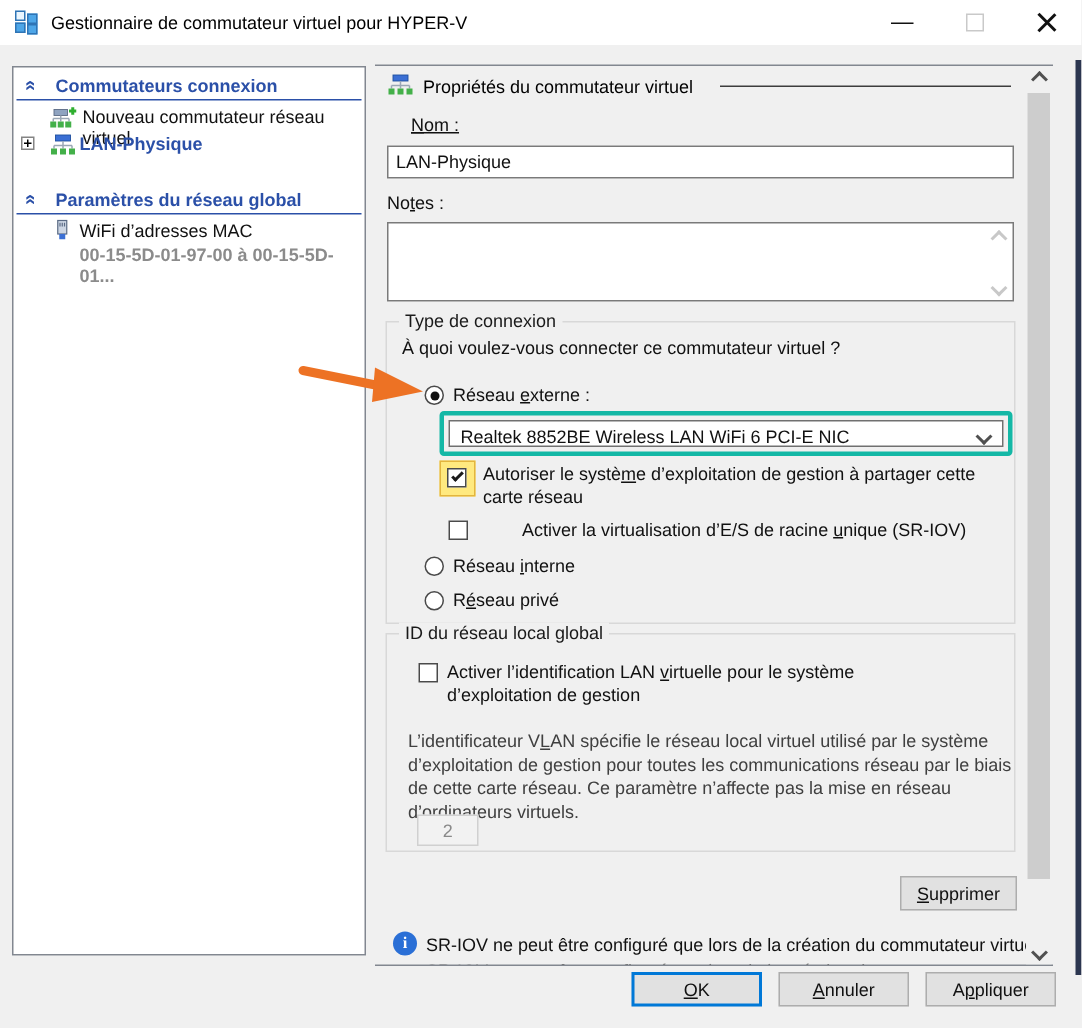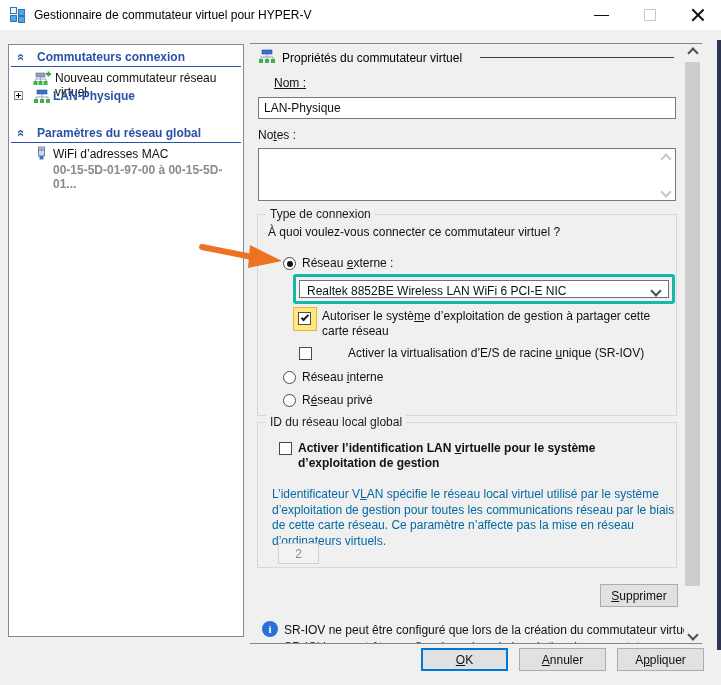--- a/index.html
+++ b/index.html
@@ -243,7 +243,7 @@
     <span class="group-title">ID du réseau local global</span>
 
     <span class="checkbox" style="left:21px;top:19px;"></span>
-    <span class="opt-label" style="left:40px;top:18px;width:340px;font-weight:bold;">Activer l’identification LAN <u>v</u>irtuelle pour le système d’exploitation de gestion</span>
+    <span class="opt-label" style="left:40px;top:18px;width:340px;">Activer l’identification LAN <u>v</u>irtuelle pour le système d’exploitation de gestion</span>
 
     <div class="vlan-desc" style="left:14px;top:64px;width:404px;">L’identificateur V<u>L</u>AN spécifie le réseau local virtuel utilisé par le système d’exploitation de gestion pour toutes les communications réseau par le biais de cette carte réseau. Ce paramètre n’affecte pas la mise en réseau d’ordinateurs virtuels.</div>
 

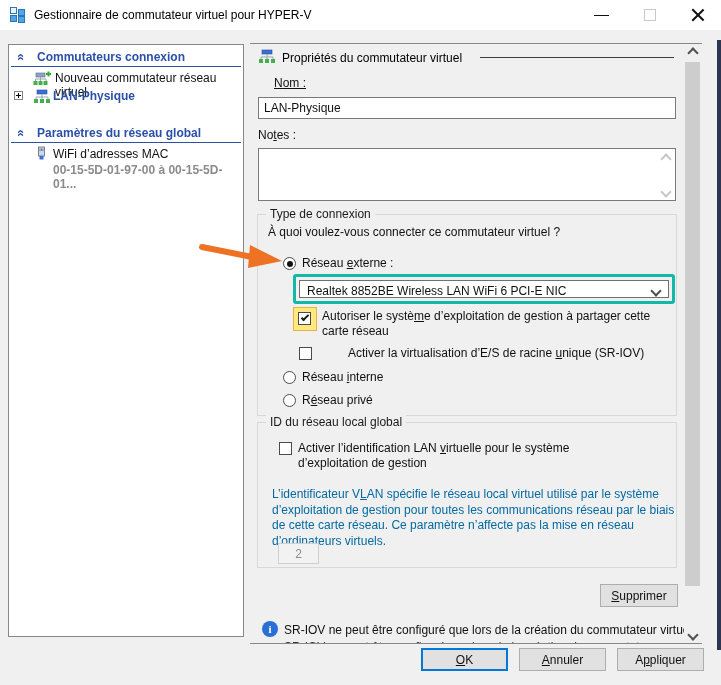--- a/index.html
+++ b/index.html
@@ -81,7 +81,7 @@
   .combo .combo-text { position:absolute; left:7px; top:3px; color:#111; }
   .combo .chev-down { position:absolute; right:8px; top:6px; }
 
-  .vlan-desc { position:absolute; color:#0369a1; line-height:15.5px; }
+  .vlan-desc { position:absolute; color:#404040; line-height:15.5px; }
   .vlan-input { position:absolute; width:41px; height:21px; background:#f2f2f2; border:1px solid #d0d0d0;
                 color:#8a8a8a; text-align:center; font-family:"Liberation Sans",sans-serif; font-size:12px; }
 

